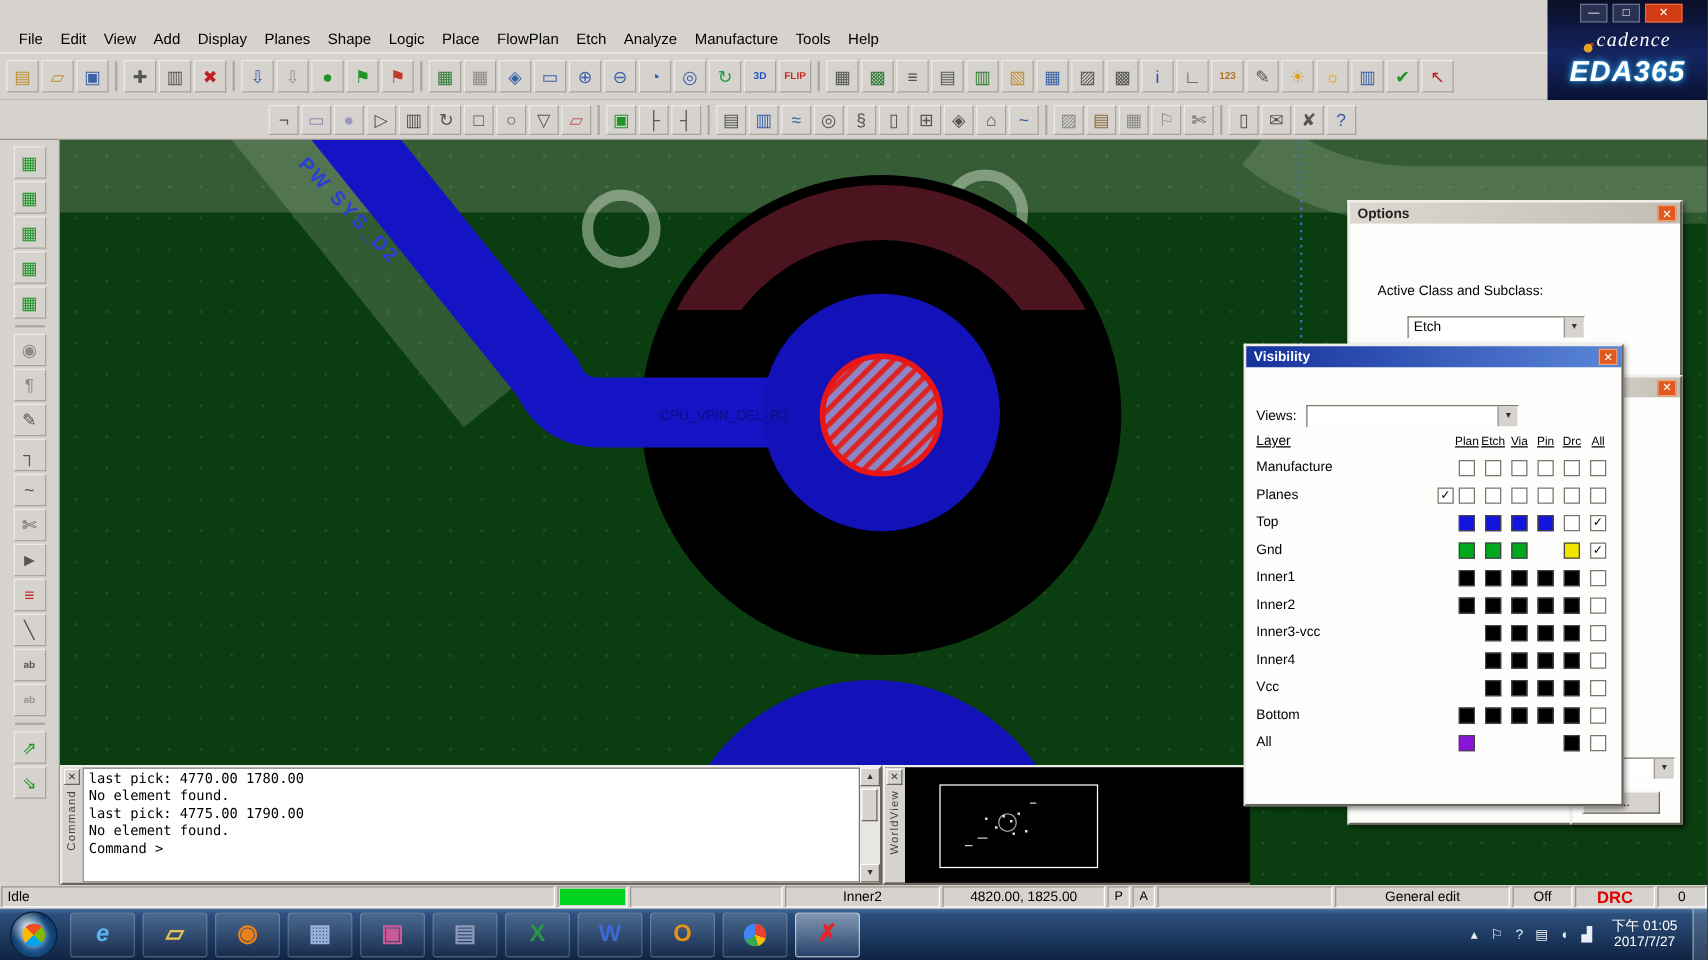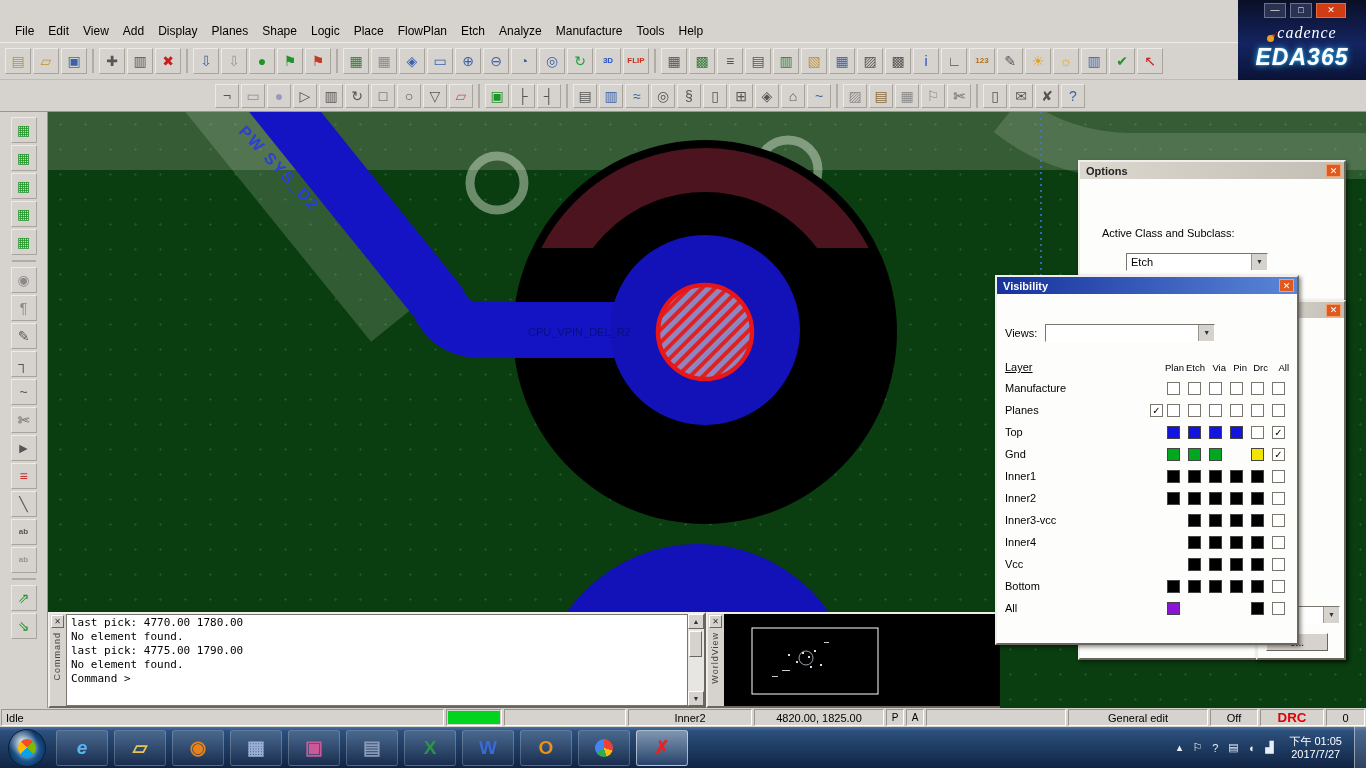--- a/index.html
+++ b/index.html
@@ -64,7 +64,7 @@
 .rp-btn{position:absolute;left:8px;top:315px;width:62px;height:18px;background:#d6d3ce;border:1px solid;border-color:#fff #6a665e #6a665e #fff;font-size:10px;}
 .visibility-panel{left:995px;top:275px;width:304px;height:370px;z-index:15;}
 .vis-body{position:relative;background:#fdfdfb;height:calc(100% - 17px);padding:4px 6px 0 8px;font-size:11px;}
-.views-row{display:flex;align-items:center;gap:8px;margin:26px 0 19px 0;}
+.views-row{display:flex;align-items:center;gap:8px;margin:26px 0 5px 0;}
 .views-dd{width:170px;}
 .vis-header{display:flex;align-items:center;margin-bottom:4px;}
 .hdr-layer{flex:1;text-decoration:underline;}

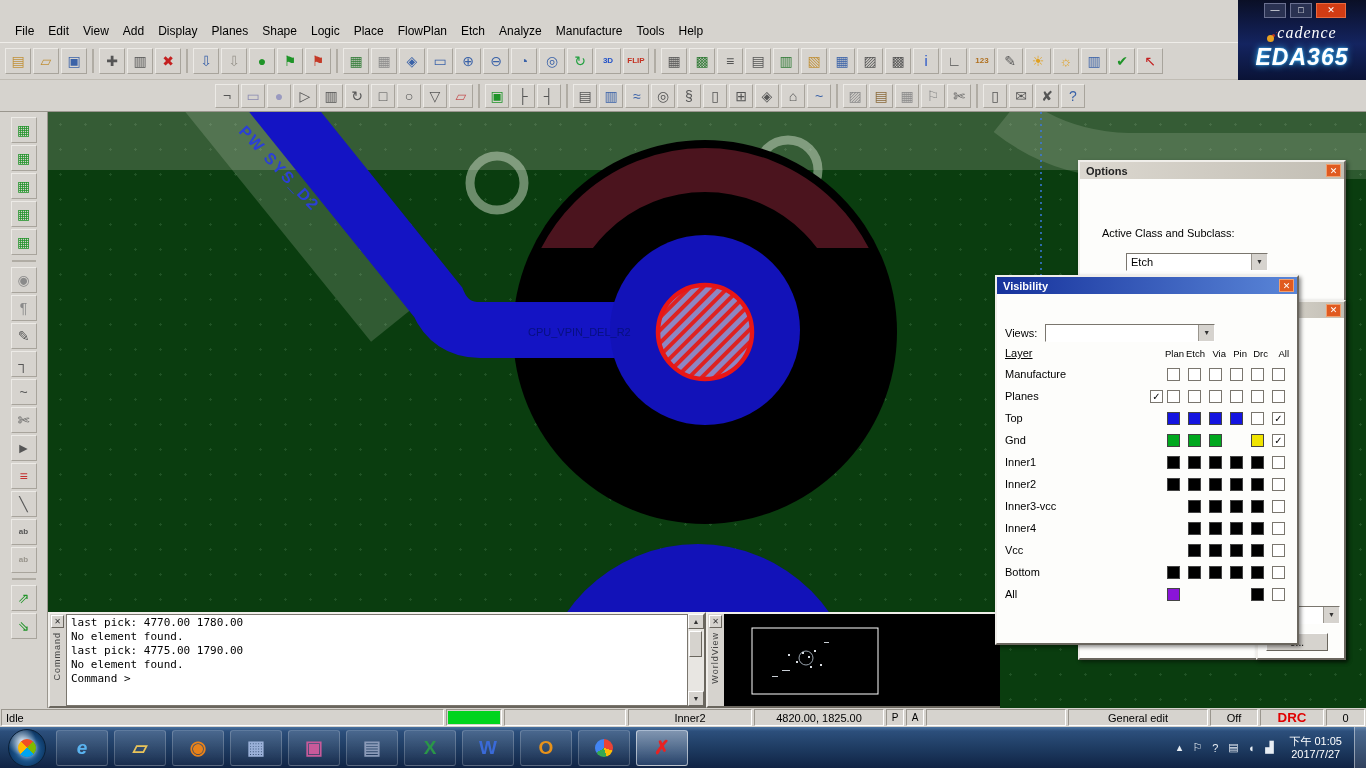--- a/index.html
+++ b/index.html
@@ -69,7 +69,7 @@
 .vis-header{display:flex;align-items:center;margin-bottom:4px;}
 .hdr-layer{flex:1;text-decoration:underline;}
 .vis-cols{display:flex;width:128px;flex:0 0 128px;}
-.vis-col{width:21px;text-align:right;font-size:9.5px;}
+.vis-col{width:21px;text-align:center;font-size:9.5px;text-decoration:underline;}
 .vis-row{display:flex;align-items:center;height:22px;}
 .vis-label{flex:1;}
 .vis-cells{display:flex;width:128px;flex:0 0 128px;}

